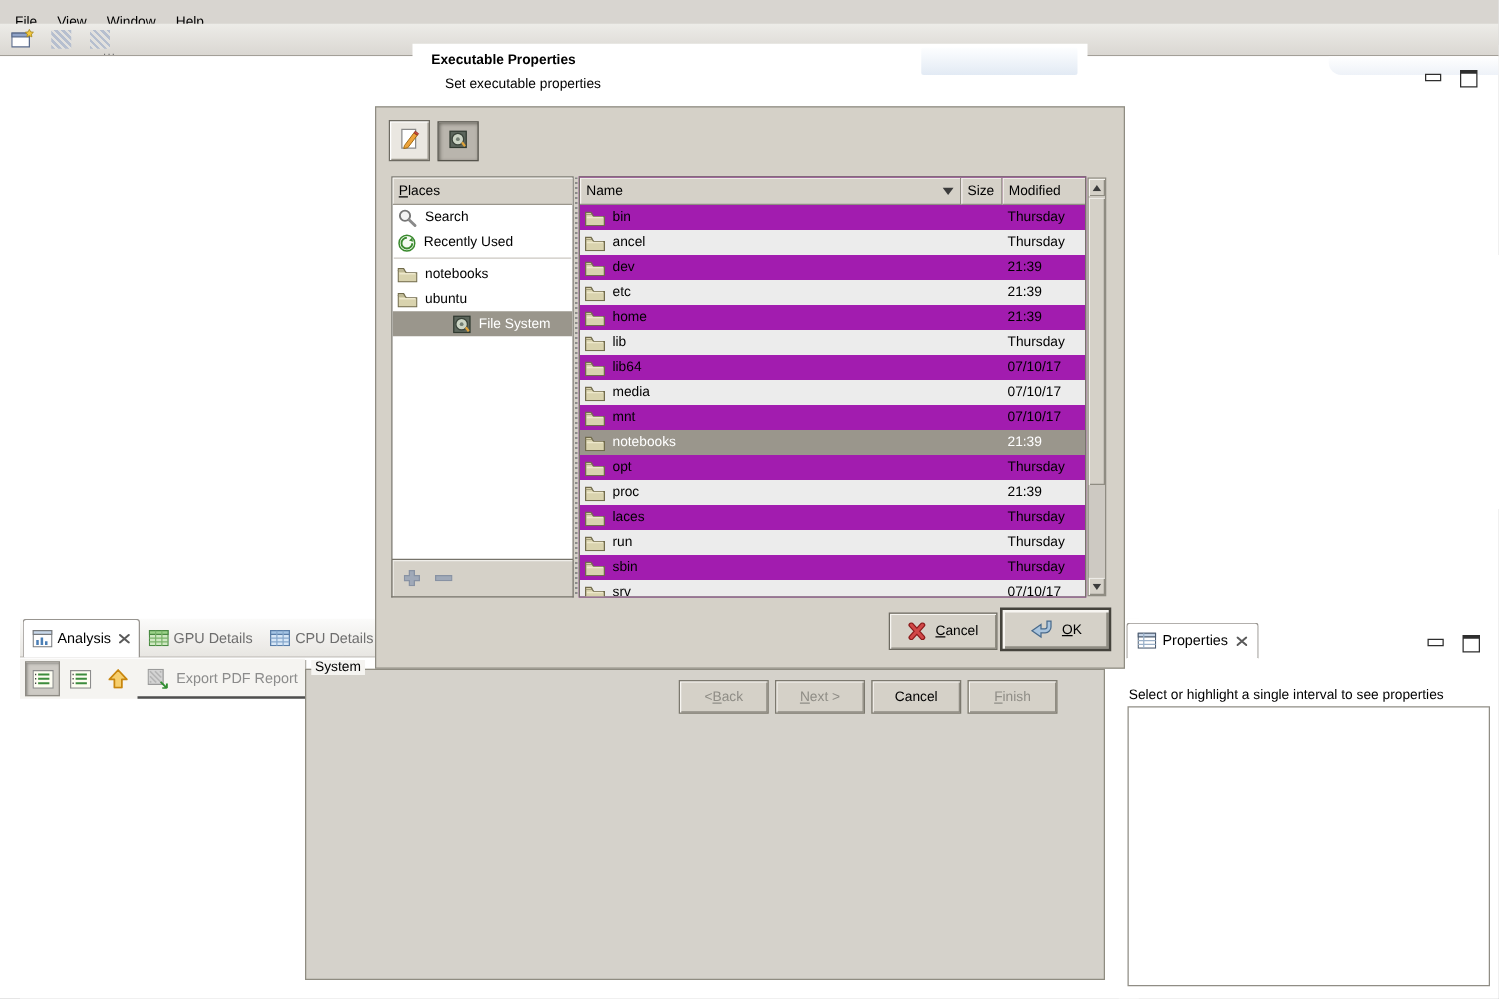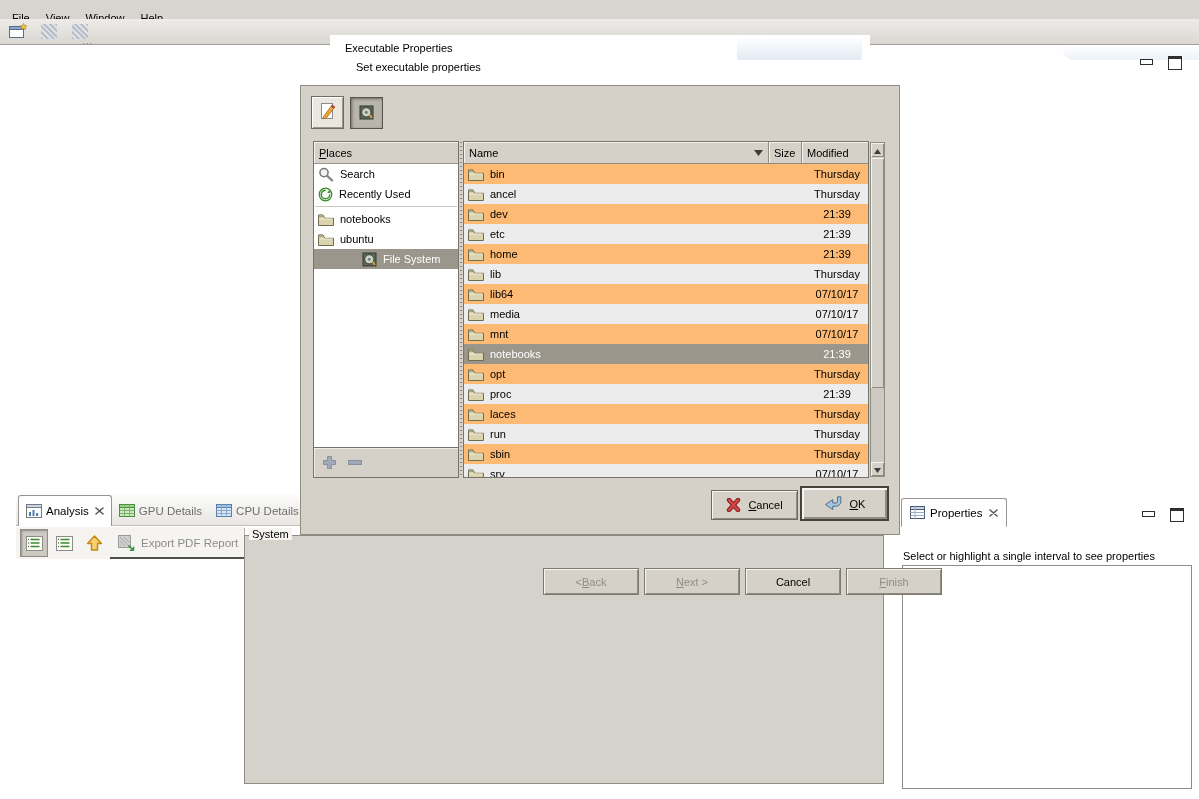--- a/index.html
+++ b/index.html
@@ -65,7 +65,7 @@
 
   
   #wizard-header{position:absolute;left:330px;top:35px;width:540px;height:50px;background:#fff;z-index:5;}
-  #wizard-title{position:absolute;left:15px;top:7px;font-size:11px;font-weight:normal;}
+  #wizard-title{position:absolute;left:15px;top:7px;font-size:11px;font-weight:bold;}
   #wizard-subtitle{position:absolute;left:26px;top:26px;font-size:11px;}
   #wizard-banner{position:absolute;right:8px;top:3px;width:125px;height:22px;
                  background:linear-gradient(180deg,#fdfeff,#e2eaf4);border-radius:2px;}

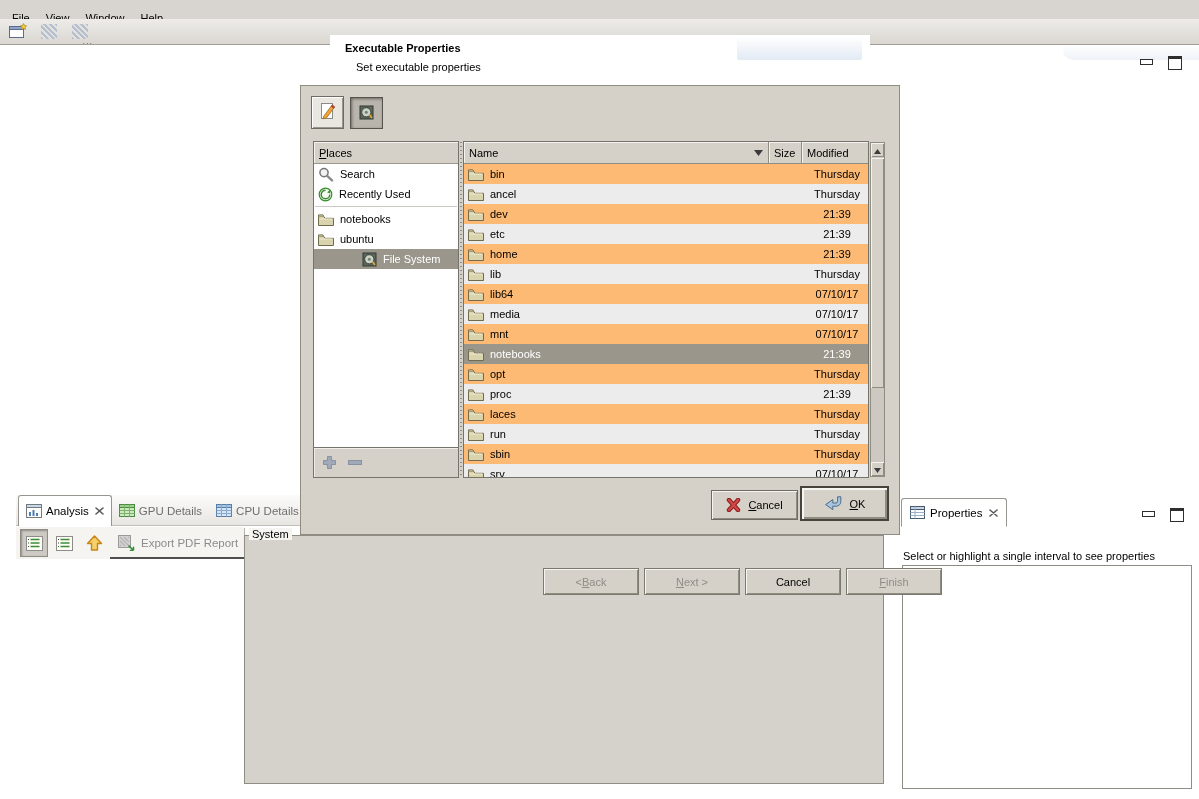--- a/index.html
+++ b/index.html
@@ -99,7 +99,7 @@
              background:repeating-linear-gradient(180deg,#8a8a8a 0 1px,transparent 1px 4px);}
 
   #file-panel{position:absolute;left:162px;top:55px;width:406px;height:337px;border:1px solid #76736a;
-              background:#fdba74;box-sizing:border-box;overflow:hidden;text-align:center;}
+              background:#a21caf;box-sizing:border-box;overflow:hidden;}
   #file-header{display:flex;height:22px;}
   .fh-cell{background:#d5d1c8;border-right:1px solid #8f8c82;border-bottom:1px solid #8f8c82;
            box-shadow:inset 1px 1px 0 #f5f3ef;font-size:11px;display:flex;align-items:center;

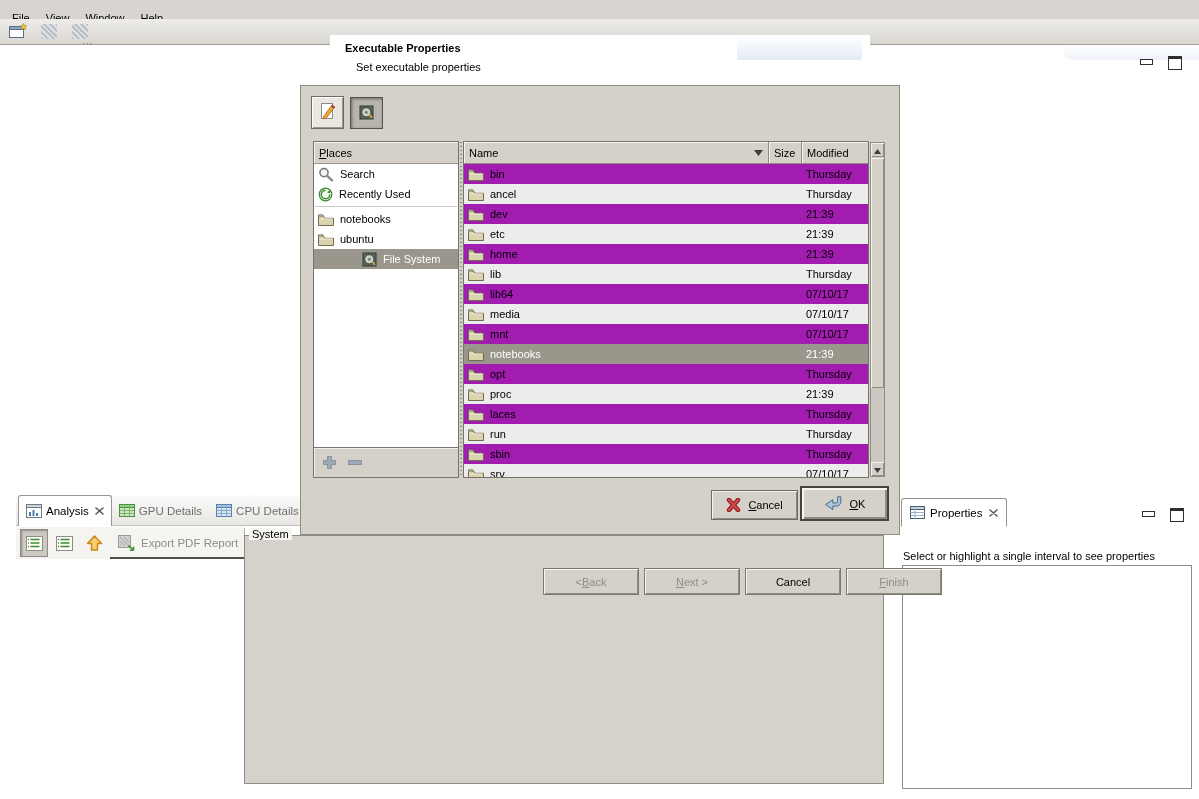--- a/index.html
+++ b/index.html
@@ -70,9 +70,9 @@
   #wizard-banner{position:absolute;right:8px;top:3px;width:125px;height:22px;
                  background:linear-gradient(180deg,#fdfeff,#e2eaf4);border-radius:2px;}
   #wizard-buttons{position:absolute;left:543px;top:544px;display:flex;gap:5px;z-index:5;}
-  .wbtn{width:96px;height:27px;background:#d5d1c8;border:1px solid #7c796f;
+  .wbtn{width:72px;height:27px;background:#d5d1c8;border:1px solid #7c796f;
         box-shadow:inset 1px 1px 0 #f7f5f1,inset -1px -1px 0 #8f8c82;font-size:11px;
-        display:flex;align-items:center;justify-content:center;box-sizing:border-box;margin-top:24px;}
+        display:flex;align-items:center;justify-content:center;box-sizing:border-box;}
   .wbtn.disabled{color:#8f8d86;}
 
   

